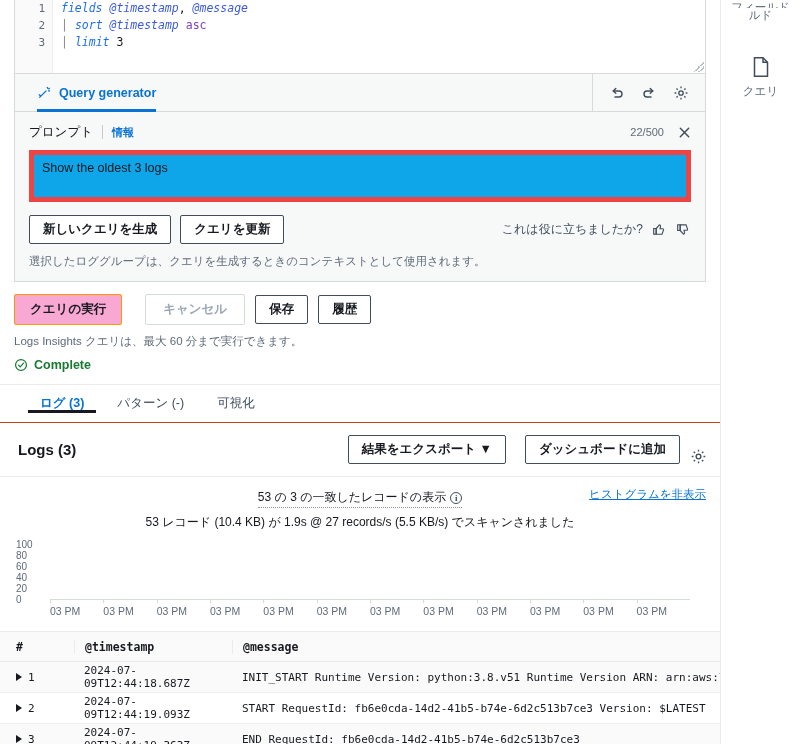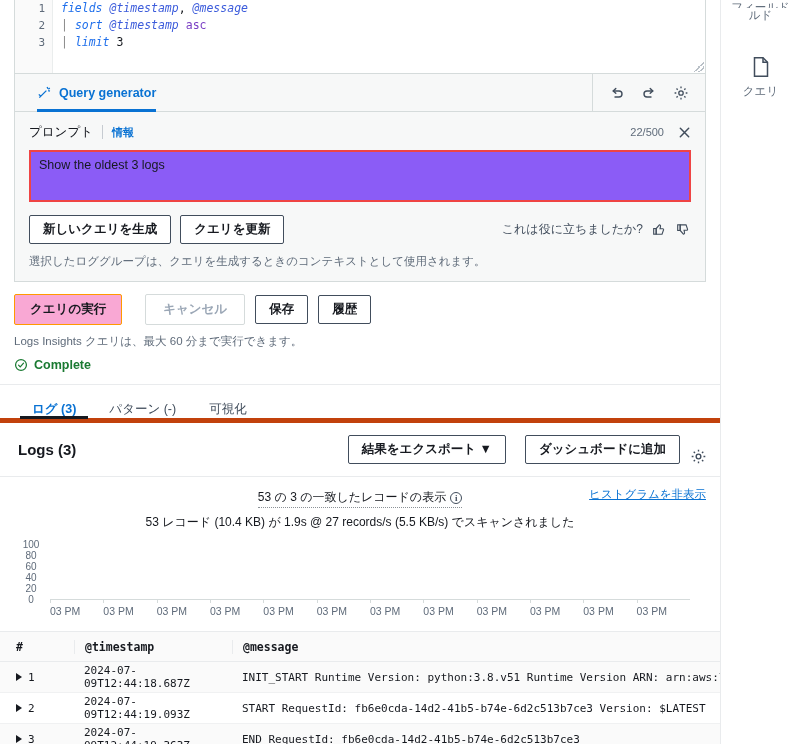--- a/index.html
+++ b/index.html
@@ -93,7 +93,7 @@
   .prompt-box {
     margin-top: 8px;
     width: 100%; height: 52px;
-    border: 2px solid #ef4444; background: #8b5cf6;
+    border: 5px solid #ef4444; background: #0ea5e9;
     font-family: "Liberation Sans", sans-serif;
     font-size: 12.5px; color: #16191f;
     padding: 6px 8px; resize: none; outline: none;

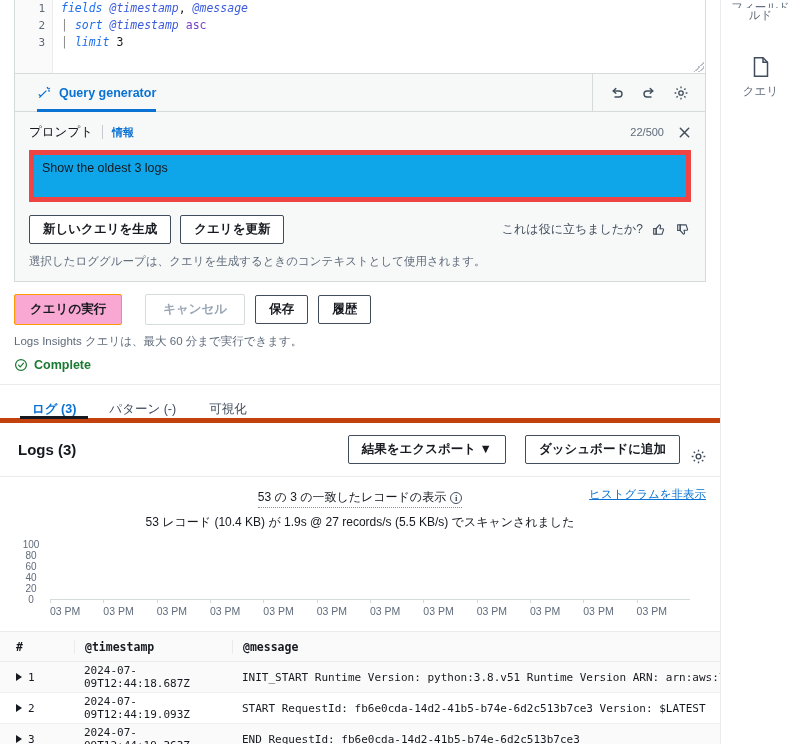--- a/index.html
+++ b/index.html
@@ -132,7 +132,7 @@
   .hr-full { border: none; border-top: 1px solid #e9ebed; margin: 12px 0 0 0; }
 
   
-  .tabs { display: flex; align-items: flex-end; height: 38px; padding-left: 16px; border-bottom: 5px solid #c2410c; }
+  .tabs { display: flex; align-items: center; height: 38px; padding-left: 24px; border-bottom: 1px solid #c2410c; }
   .tab {
     display: flex; align-items: center; padding: 0 16px;
     font-size: 12.5px; color: #414d5c; cursor: pointer; position: relative;

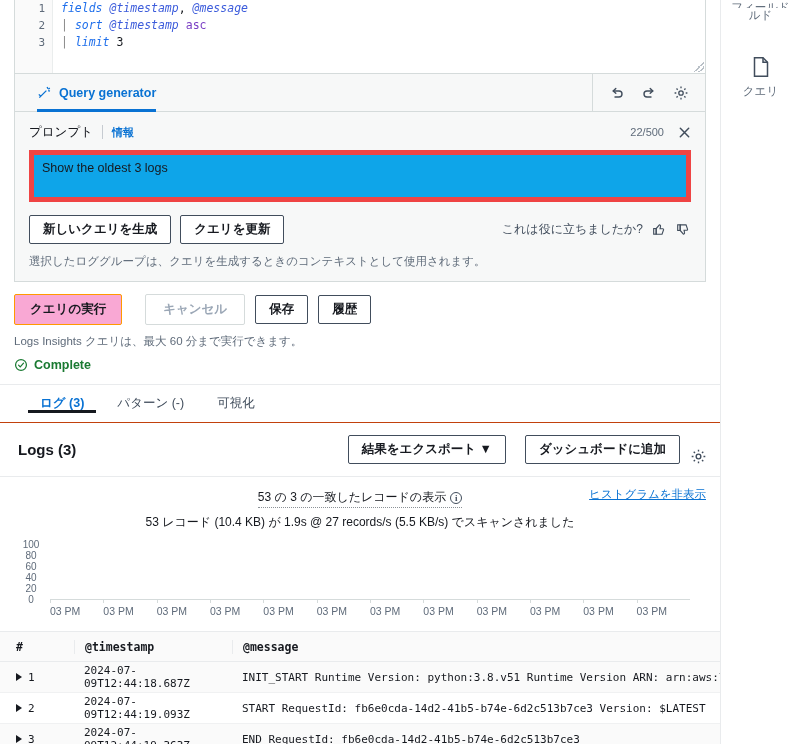--- a/index.html
+++ b/index.html
@@ -170,7 +170,7 @@
   
   .chart-area { position: relative; height: 78px; margin: 8px 16px 0 16px; }
   .y-labels { position: absolute; left: 0; top: 0; width: 30px; }
-  .y-labels div { font-size: 10px; color: #5f6b7a; text-align: center; height: 11px; line-height: 11px; }
+  .y-labels div { font-size: 10px; color: #5f6b7a; text-align: left; height: 11px; line-height: 11px; }
   .plot { position: absolute; left: 34px; right: 14px; top: 5px; height: 55px; }
   .x-axis { position: absolute; left: 34px; right: 14px; top: 60px; height: 1px; background: #d5dbdb; }
   .x-ticks { position: absolute; left: 34px; right: 14px; top: 60px; display: flex; }

